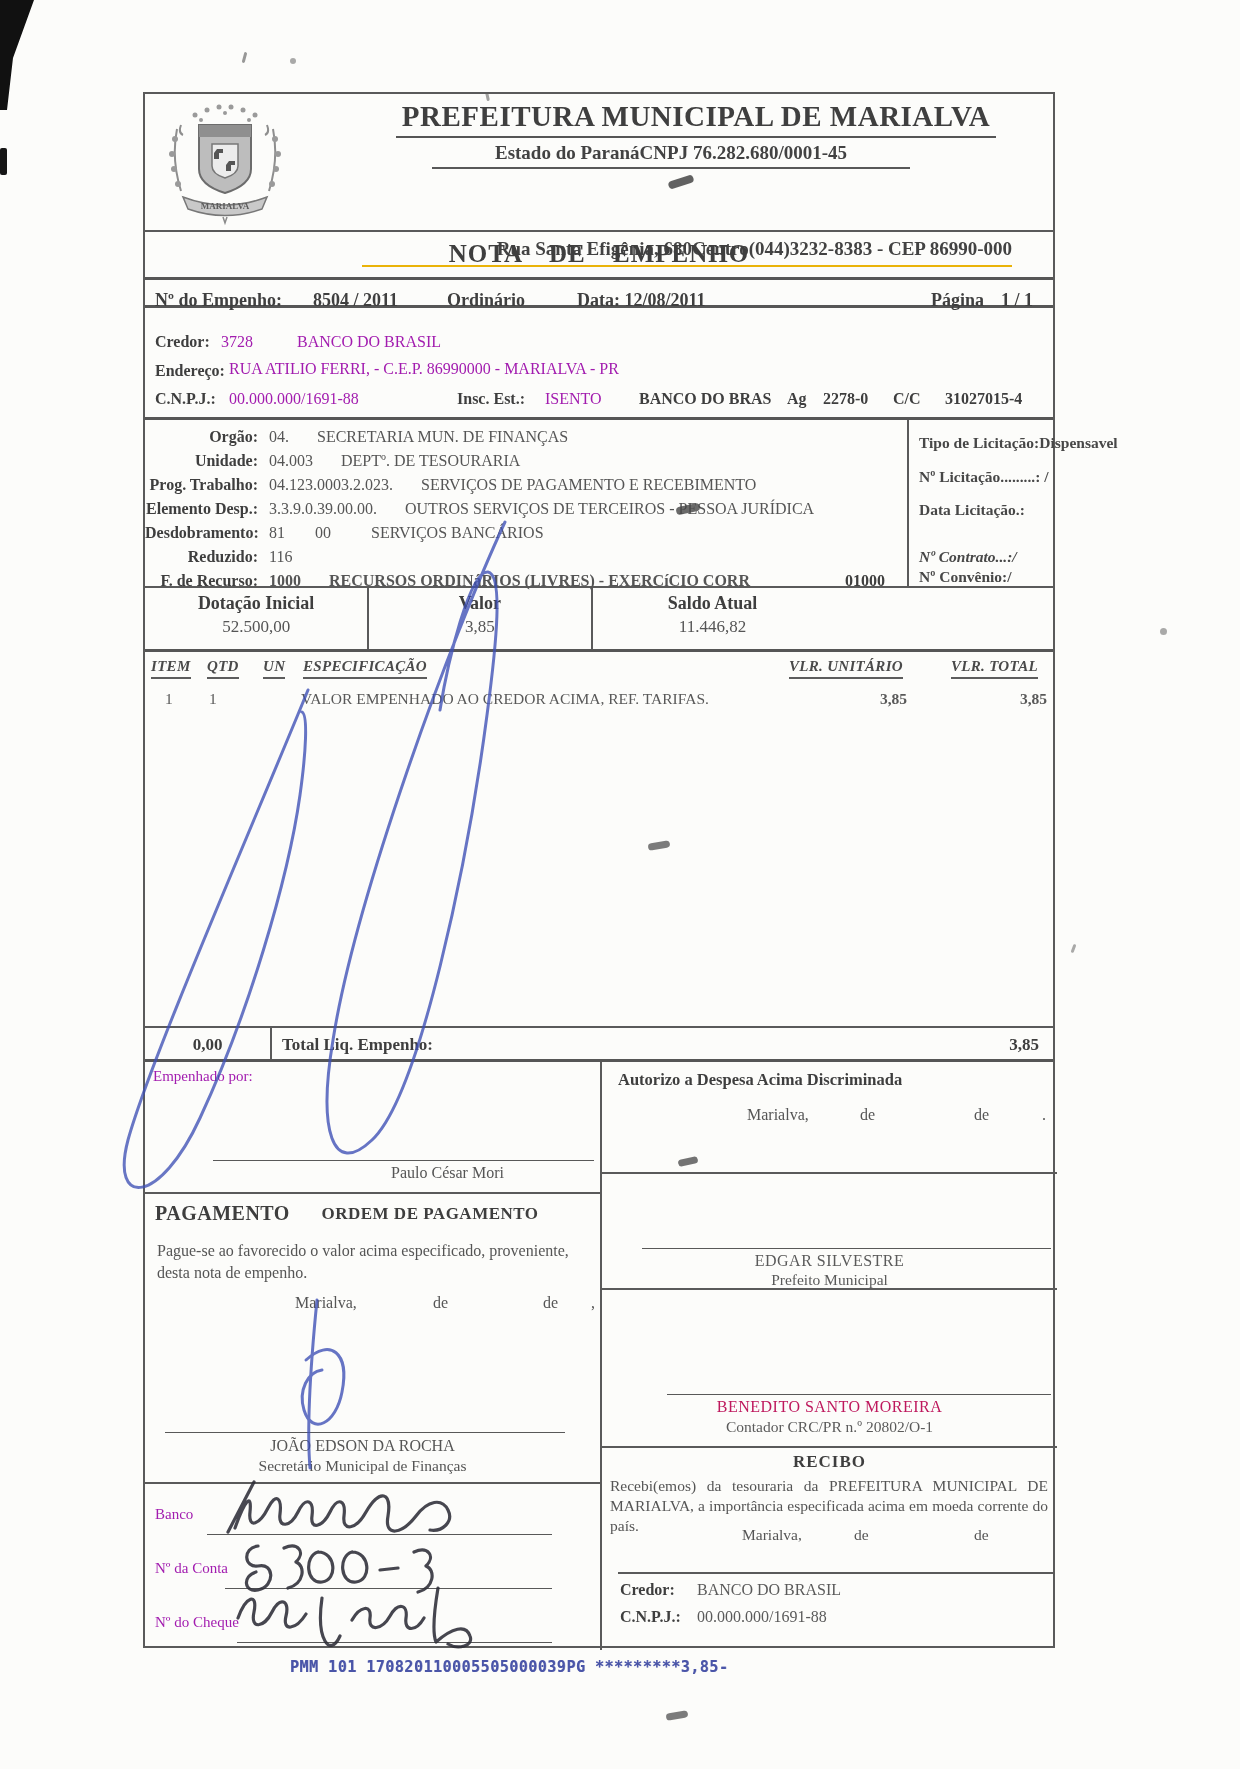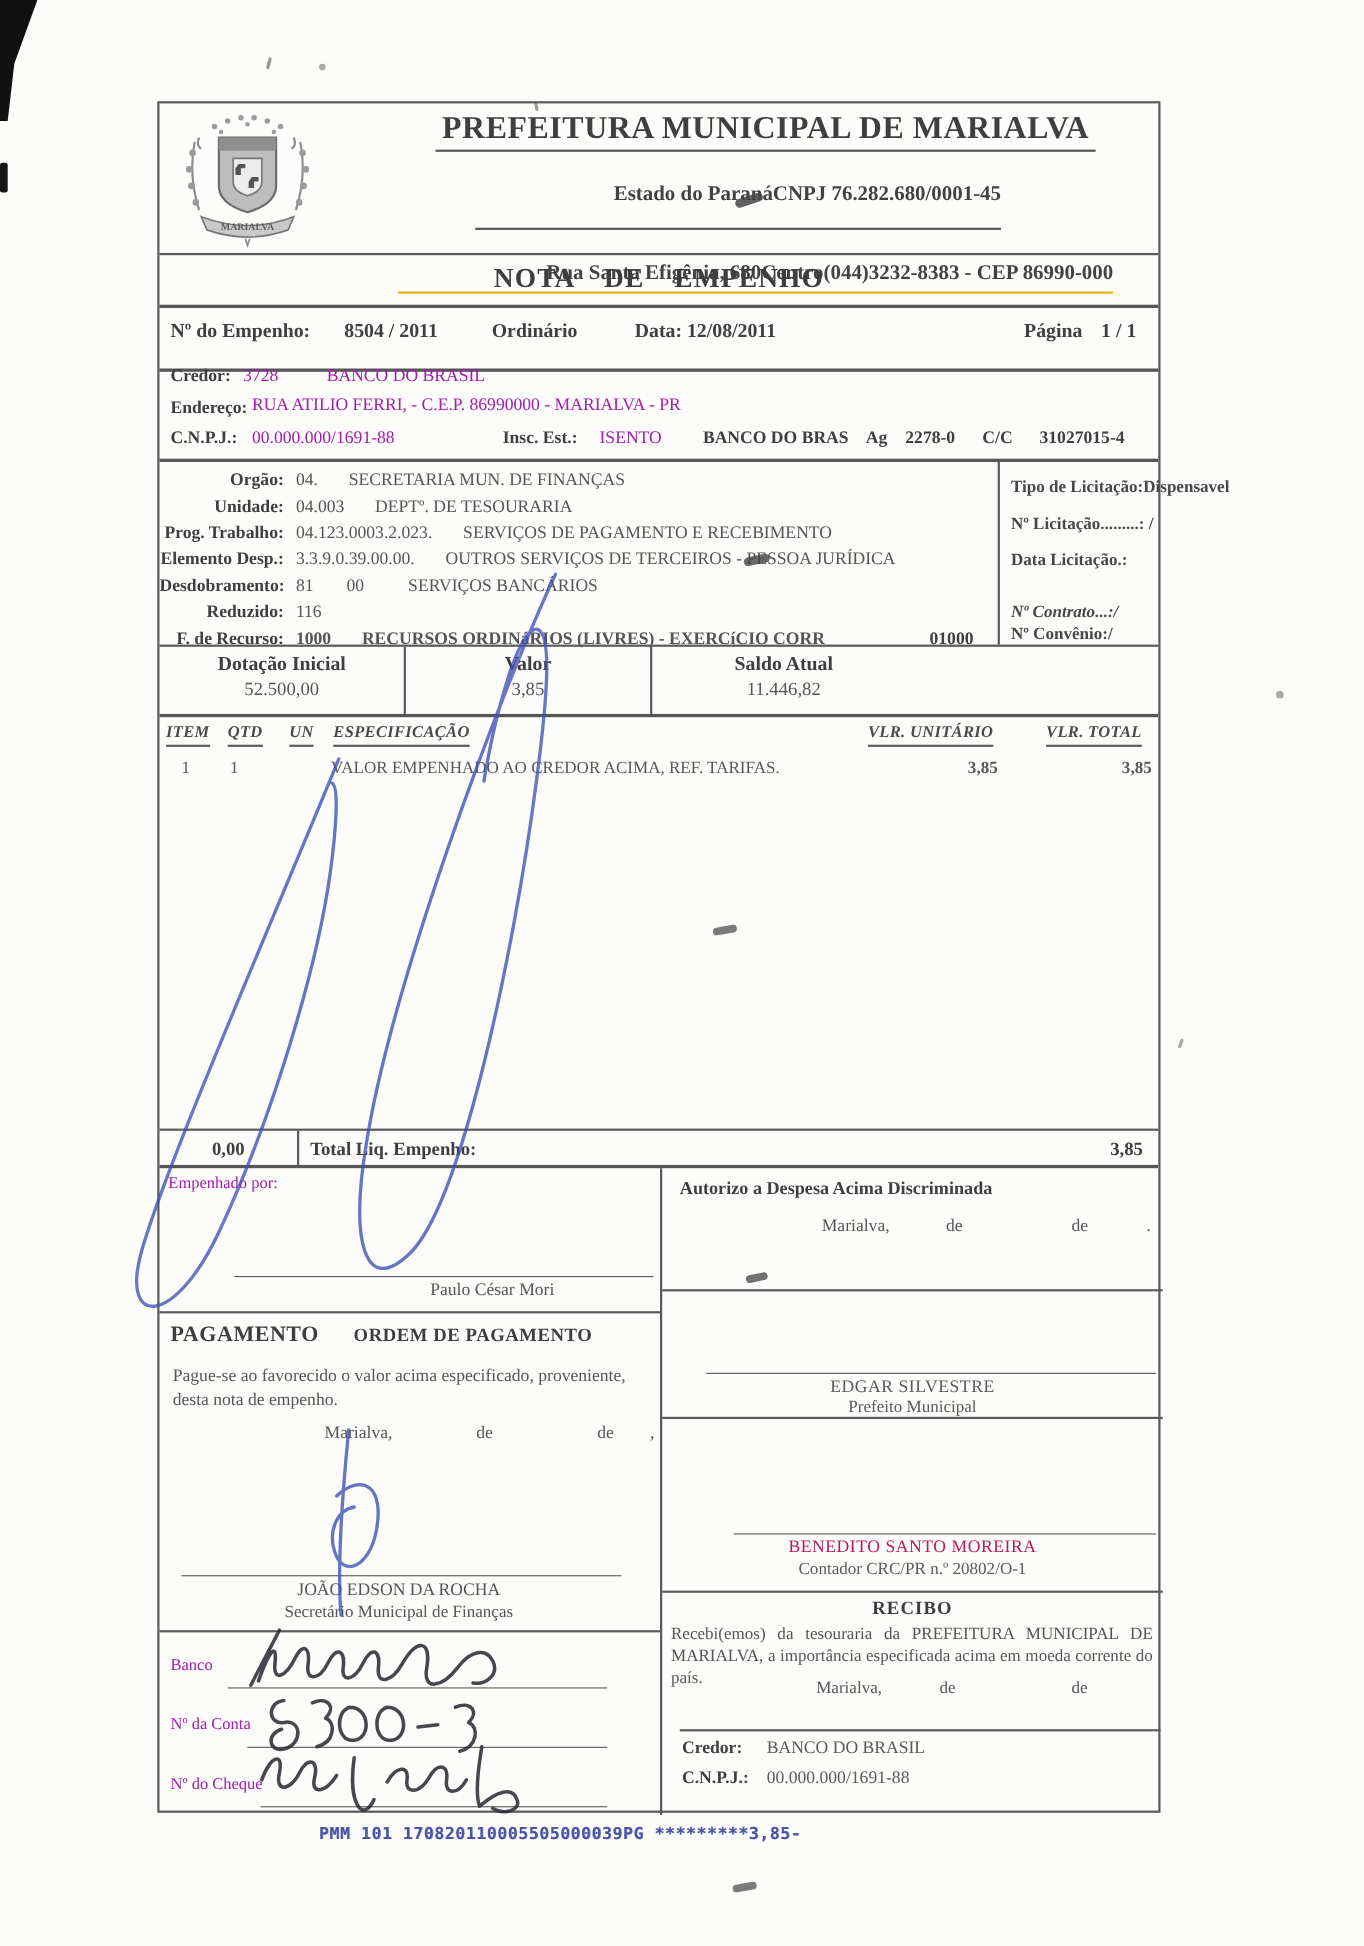--- a/index.html
+++ b/index.html
@@ -90,8 +90,8 @@
         <span class="hdr-title">PREFEITURA MUNICIPAL DE MARIALVA</span>
       </div>
 
-      <div class="abs" style="left:287px;top:72px;width:478px;border-bottom:2px solid #585858;padding-bottom:19px;
-                  display:flex;justify-content:flex-end;">
+      <div class="abs" style="left:287px;top:48px;width:478px;border-bottom:2px solid #585858;padding-bottom:3px;
+                  display:flex;justify-content:center;">
         <span class="hdr-sub">Estado do Paraná</span>
         <span class="hdr-sub">CNPJ 76.282.680/0001-45</span>
       </div>

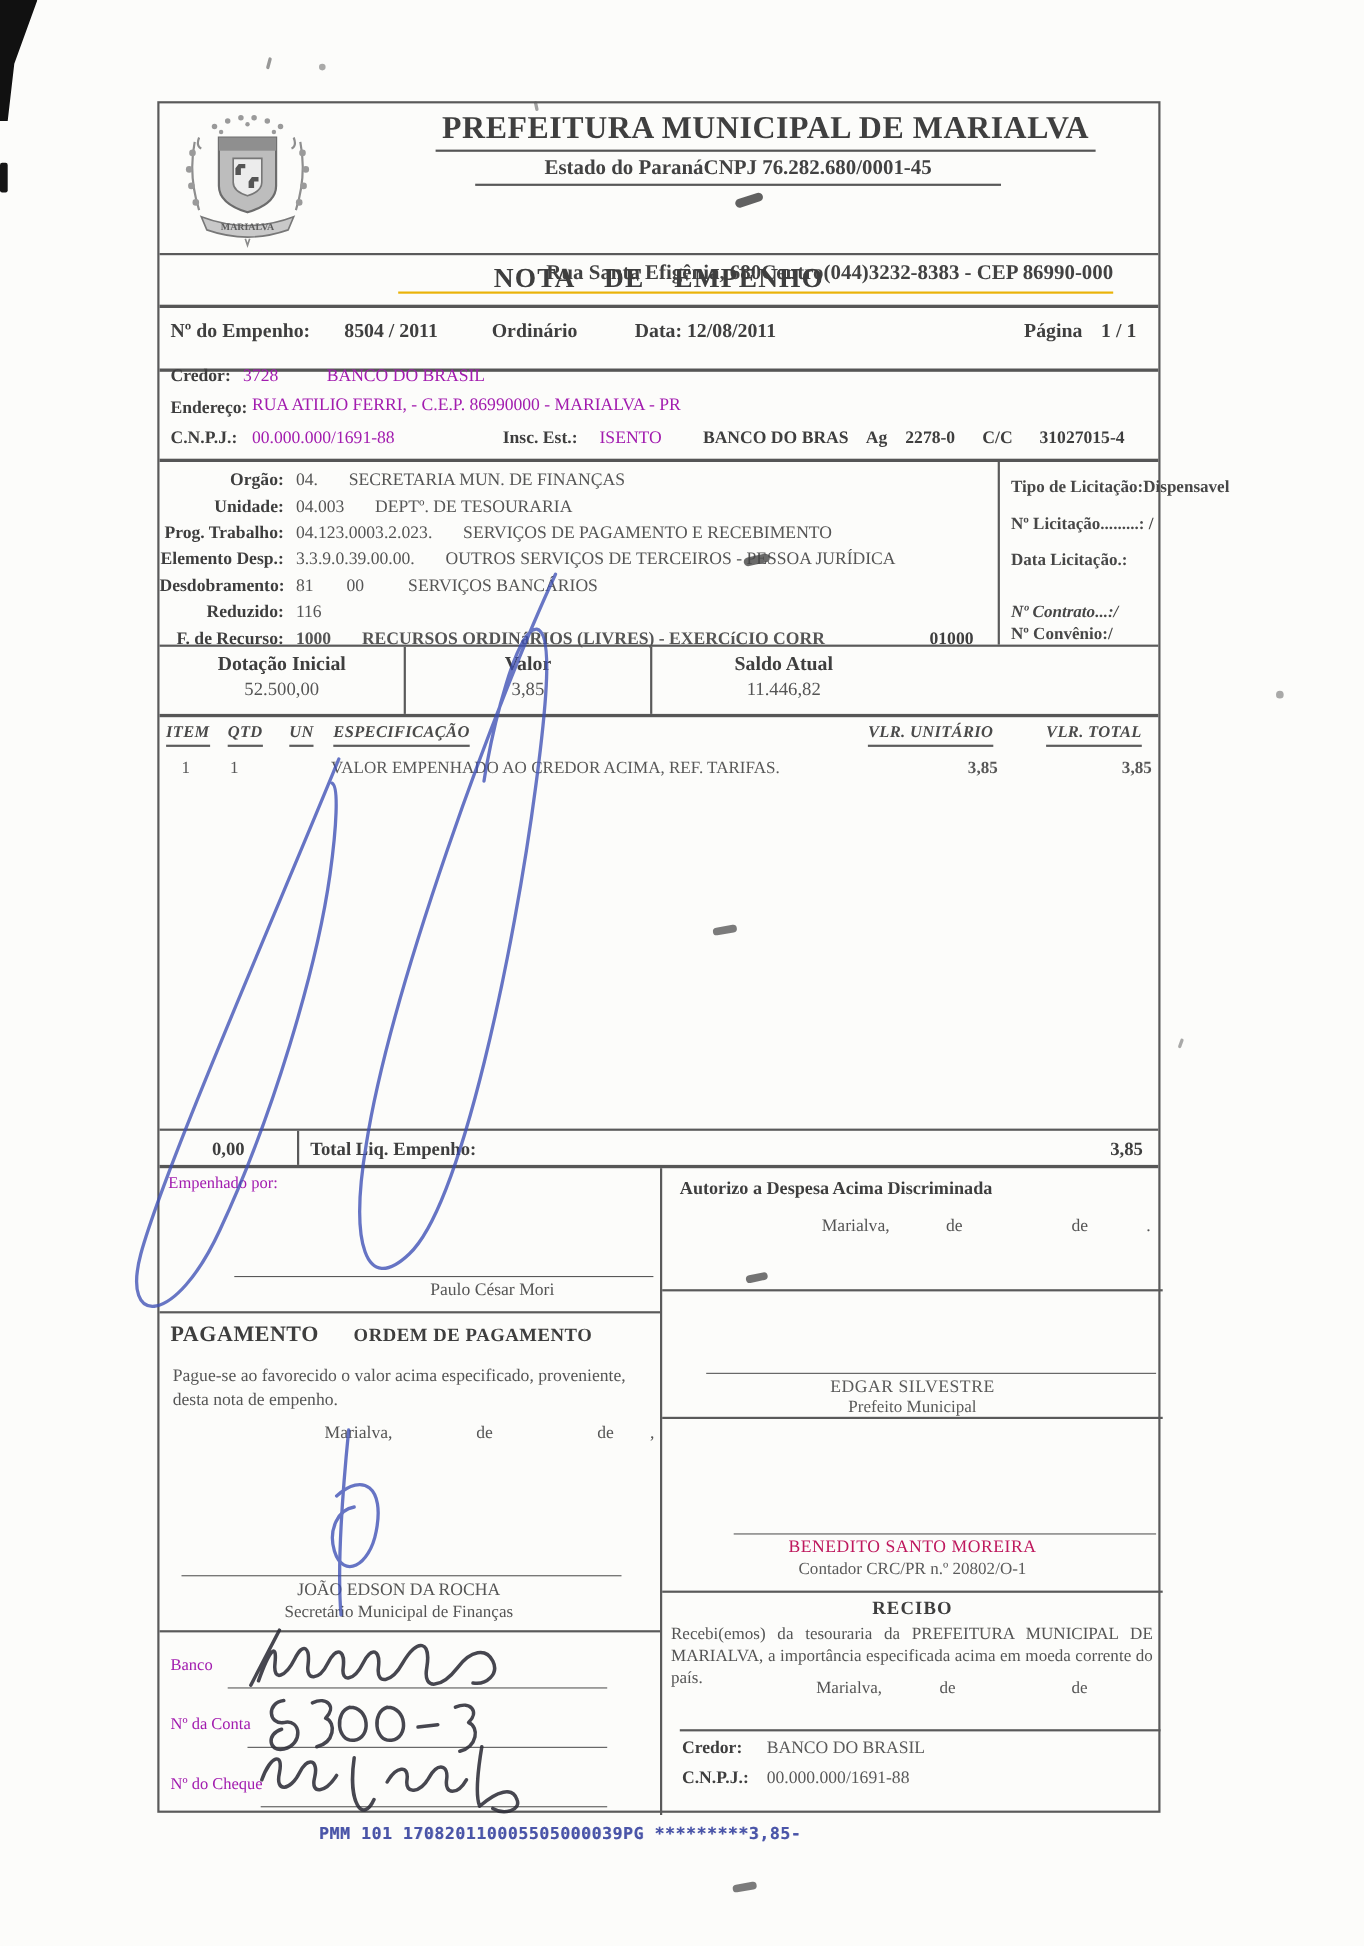--- a/index.html
+++ b/index.html
@@ -108,7 +108,7 @@
       <div class="nota-title" style="margin-top:8px;">NOTA DE EMPENHO</div>
     </div>
 
-    <div class="sec bb3" style="top:186px;height:58px;">
+    <div class="sec bb3" style="top:186px;height:28px;">
       <span class="abs emp-row" style="left:10px;top:10px;">Nº do Empenho:</span>
       <span class="abs emp-row" style="left:168px;top:10px;">8504 / 2011</span>
       <span class="abs emp-row" style="left:302px;top:10px;">Ordinário</span>

